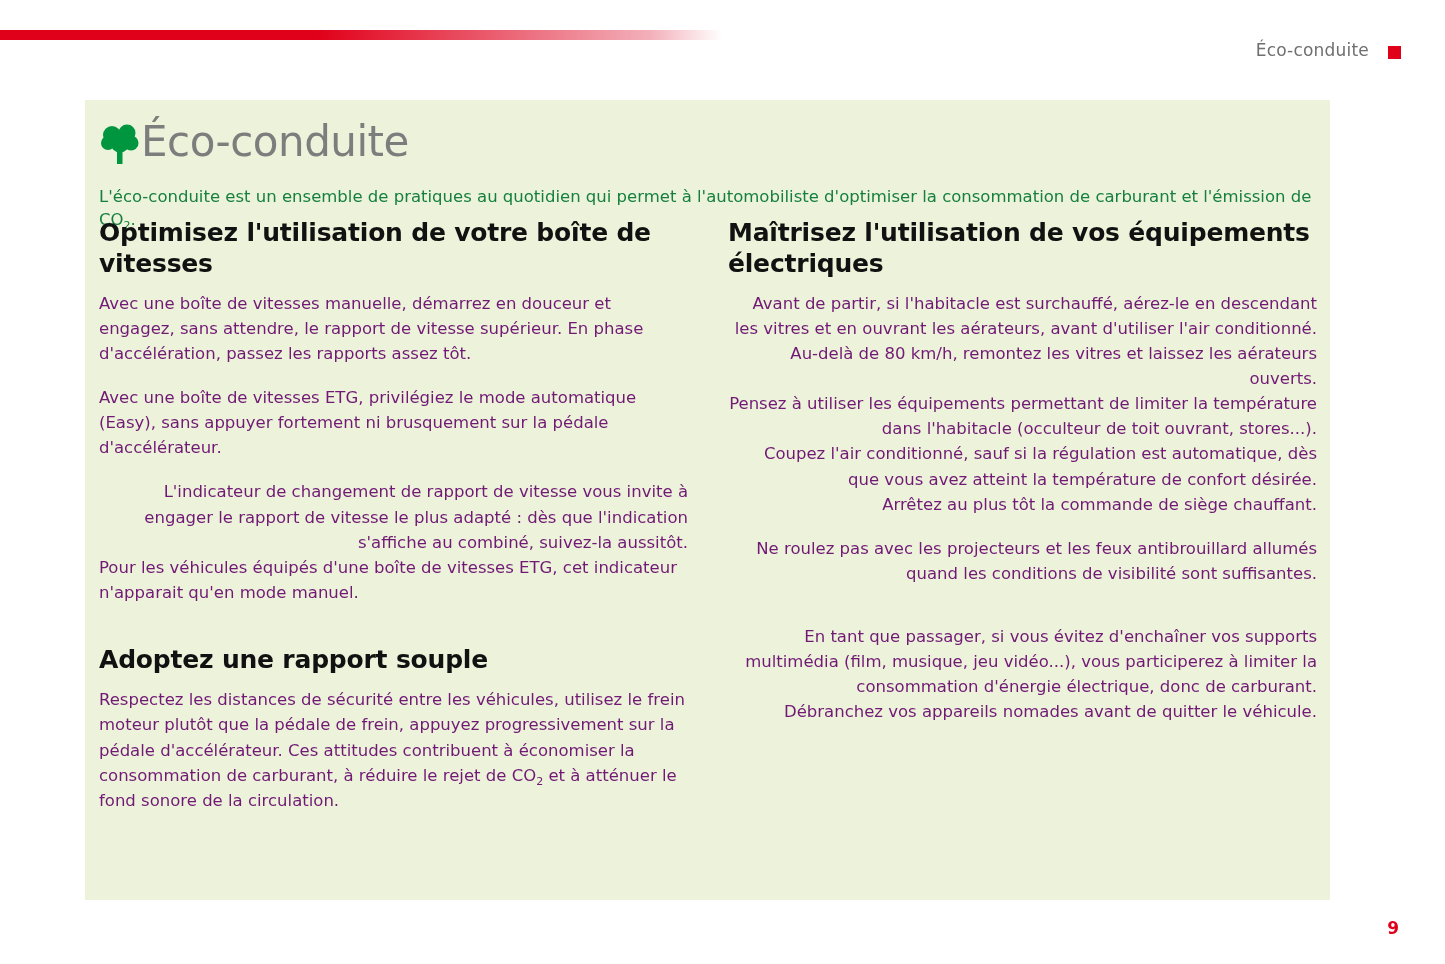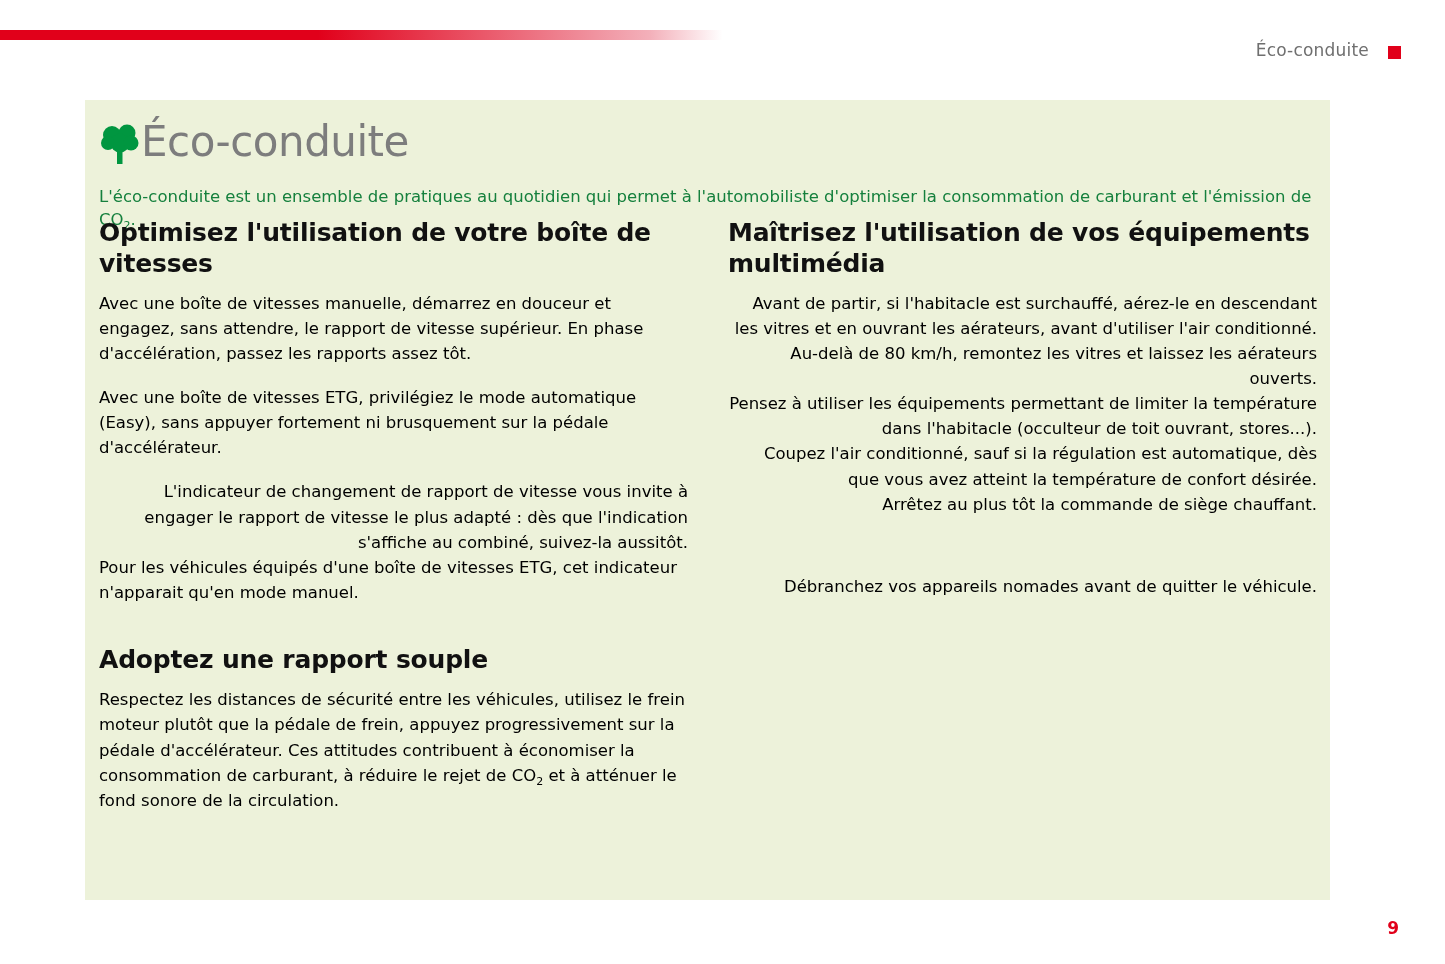--- a/index.html
+++ b/index.html
@@ -198,7 +198,7 @@
     </div>
 
     <div class="col col-right">
-      <h2 class="section-title">Maîtrisez l'utilisation de vos équipements multimédia</h2>
+      <h2 class="section-title">Maîtrisez l'utilisation de vos équipements électriques</h2>
       <p class="body tight">Avant de partir, si l'habitacle est surchauffé, aérez-le en descendant les vitres et en ouvrant les aérateurs, avant d'utiliser l'air conditionné.</p>
       <p class="body tight">Au-delà de 80 km/h, remontez les vitres et laissez les aérateurs ouverts.</p>
       <p class="body tight">Pensez à utiliser les équipements permettant de limiter la température dans l'habitacle (occulteur de toit ouvrant, stores...).</p>

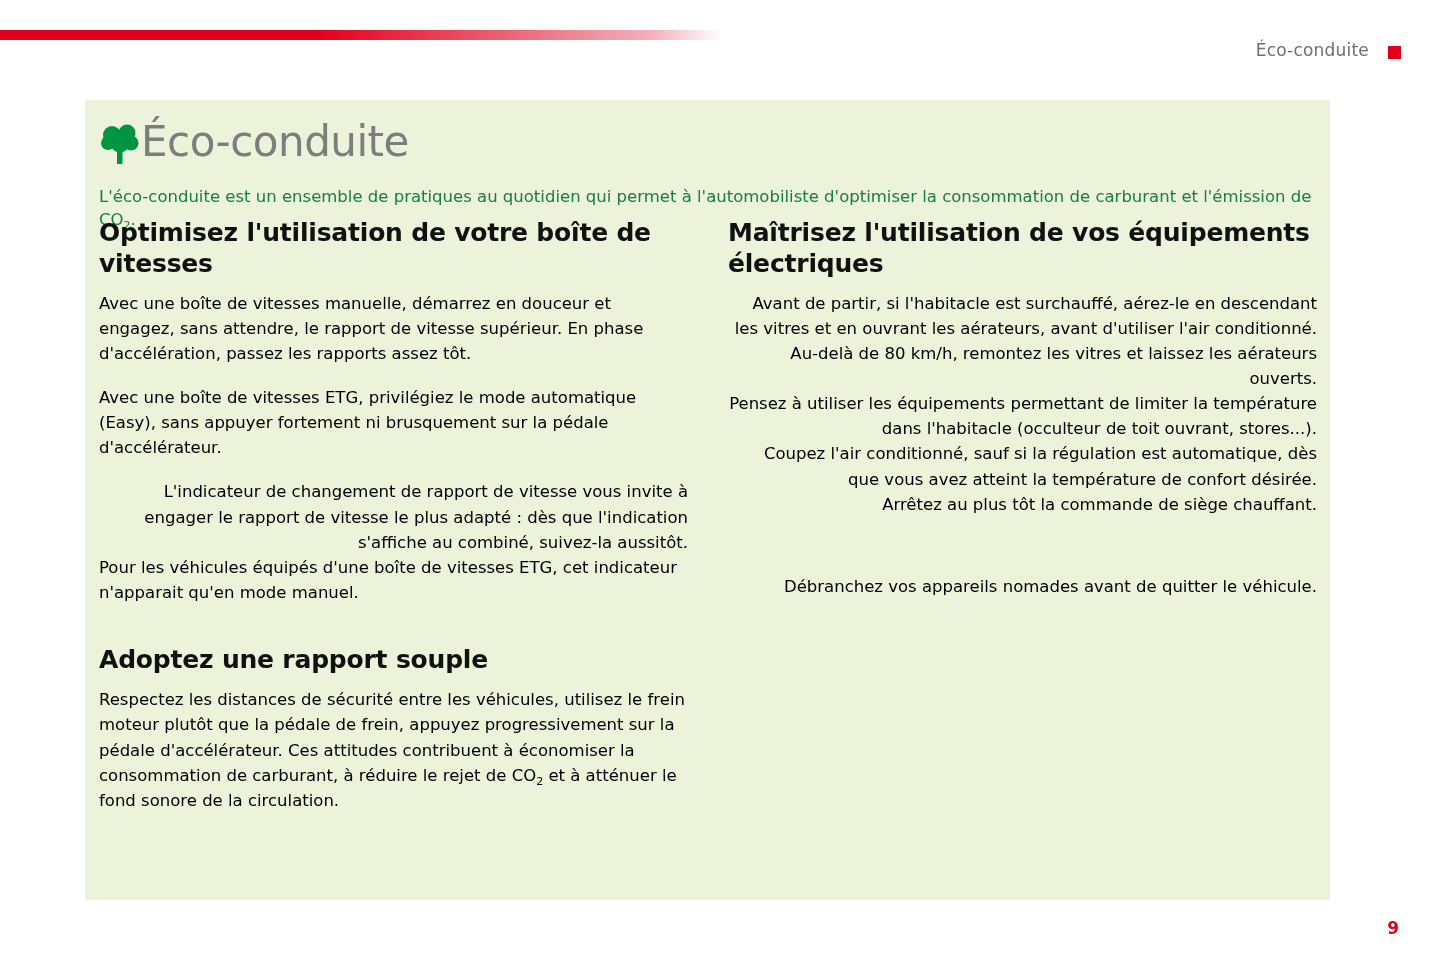--- a/index.html
+++ b/index.html
@@ -128,7 +128,7 @@
   }
   p.body {
     font-size: 16.5px;
-    color: #000000;
+    color: #701a75;
     line-height: 1.52;
     margin: 0 0 19px 0;
   }

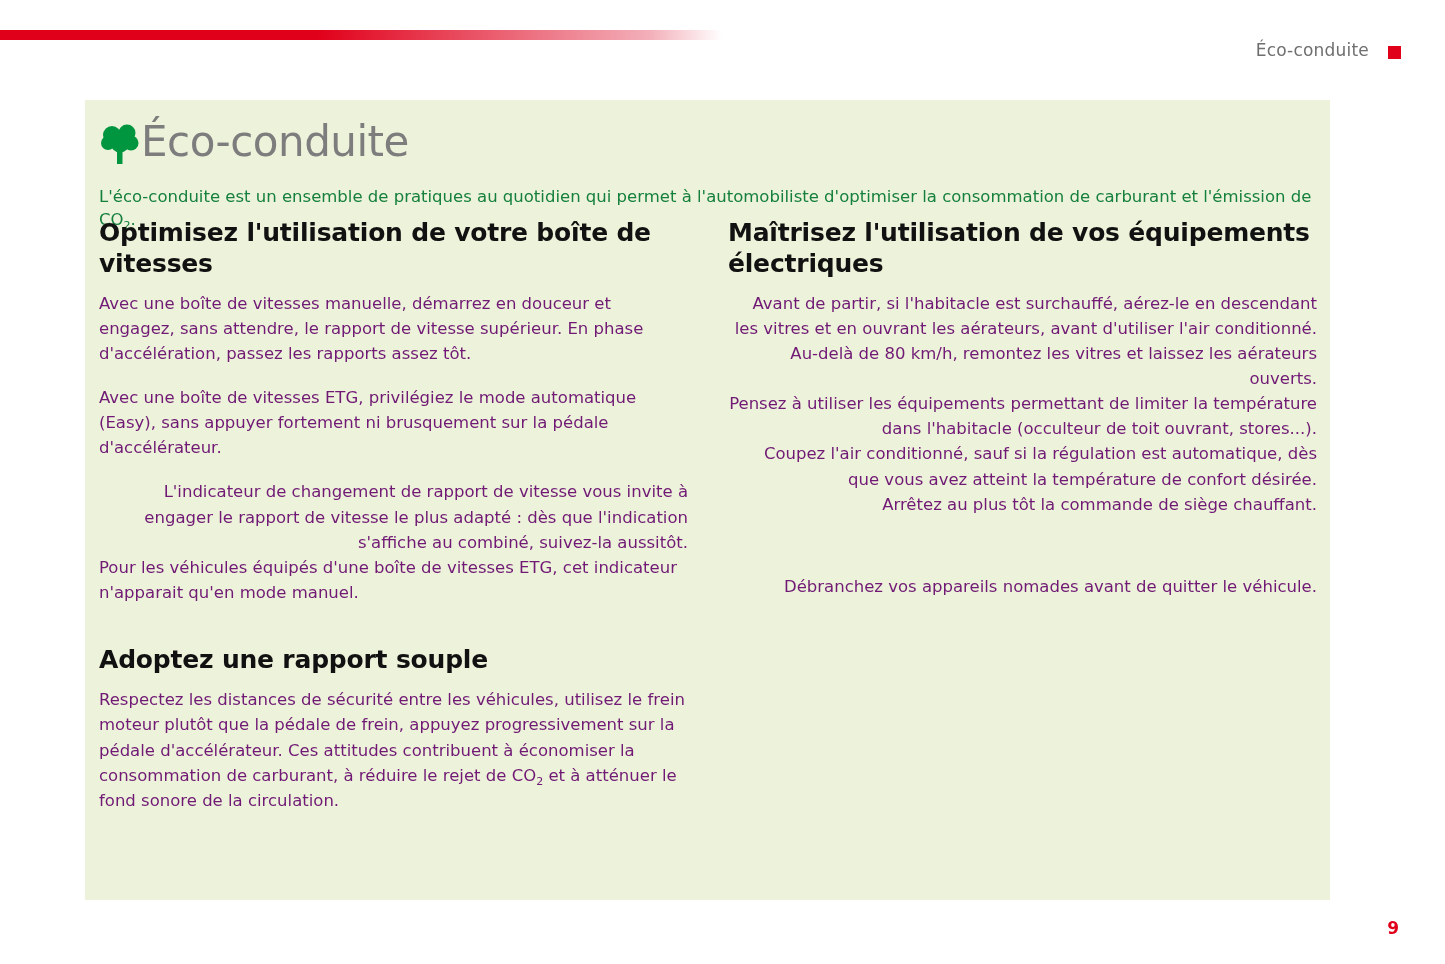--- a/index.html
+++ b/index.html
@@ -205,6 +205,7 @@
       <p class="body tight">Coupez l'air conditionné, sauf si la régulation est automatique, dès que vous avez atteint la température de confort désirée.</p>
       <p class="body tight">Arrêtez au plus tôt la commande de siège chauffant.</p>
       <div class="gap-block"></div>
+      <p class="body tight">Ne roulez pas avec les projecteurs et les feux antibrouillard allumés quand les conditions de visibilité sont suffisantes.</p>
       <div class="gap-block"></div>
       <div class="gap-block"></div>
       <p class="body tight">Débranchez vos appareils nomades avant de quitter le véhicule.</p>

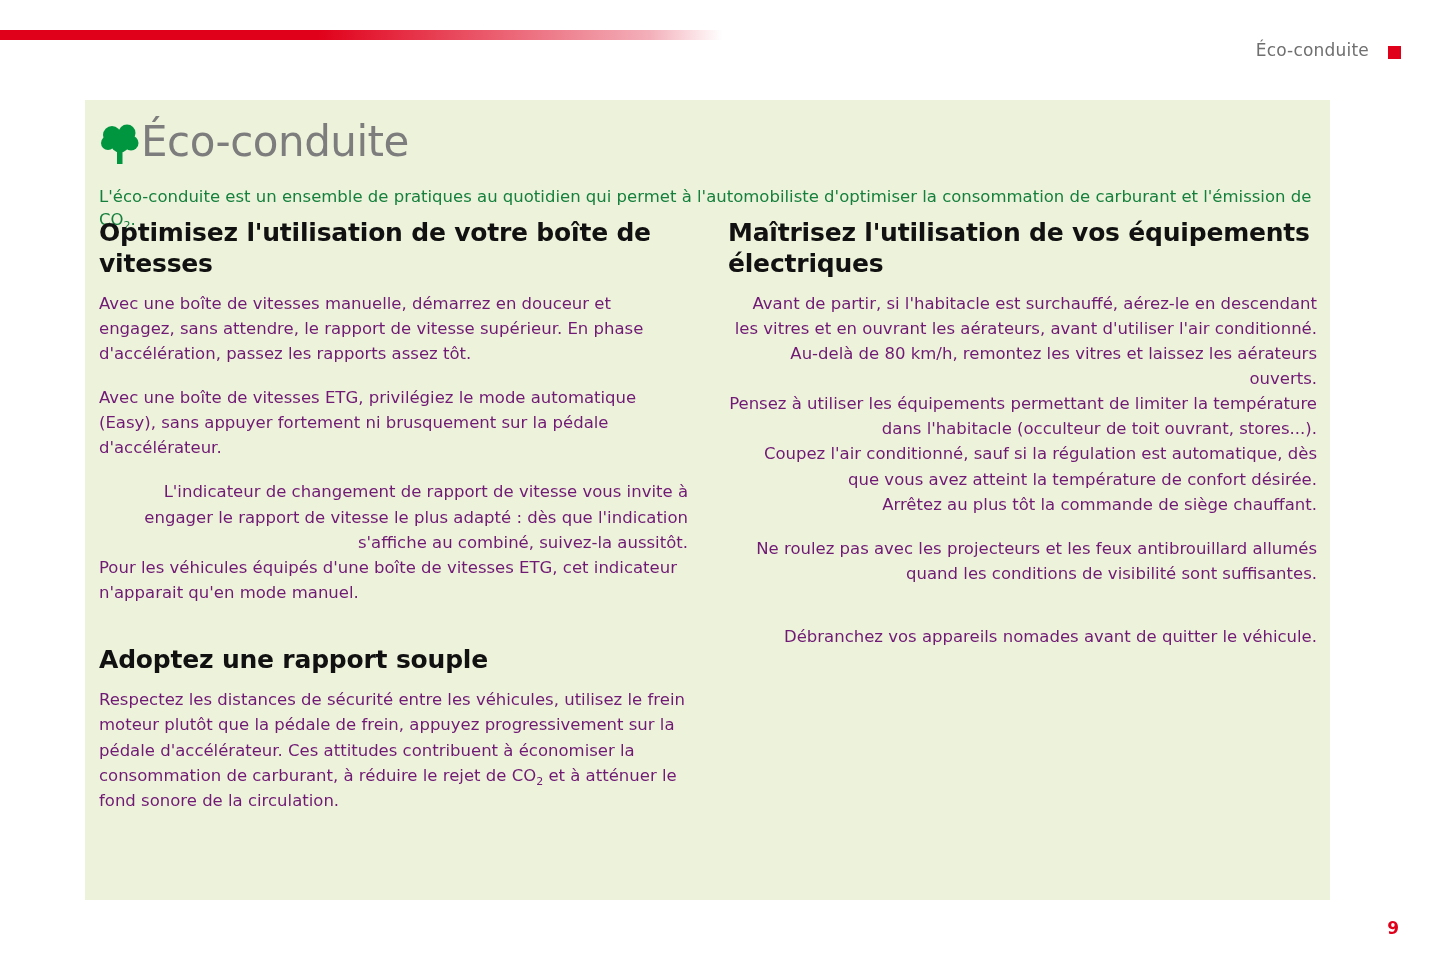--- a/index.html
+++ b/index.html
@@ -208,6 +208,7 @@
       <p class="body tight">Ne roulez pas avec les projecteurs et les feux antibrouillard allumés quand les conditions de visibilité sont suffisantes.</p>
       <div class="gap-block"></div>
       <div class="gap-block"></div>
+      <p class="body tight">En tant que passager, si vous évitez d'enchaîner vos supports multimédia (film, musique, jeu vidéo...), vous participerez à limiter la consommation d'énergie électrique, donc de carburant.</p>
       <p class="body tight">Débranchez vos appareils nomades avant de quitter le véhicule.</p>
     </div>
 

